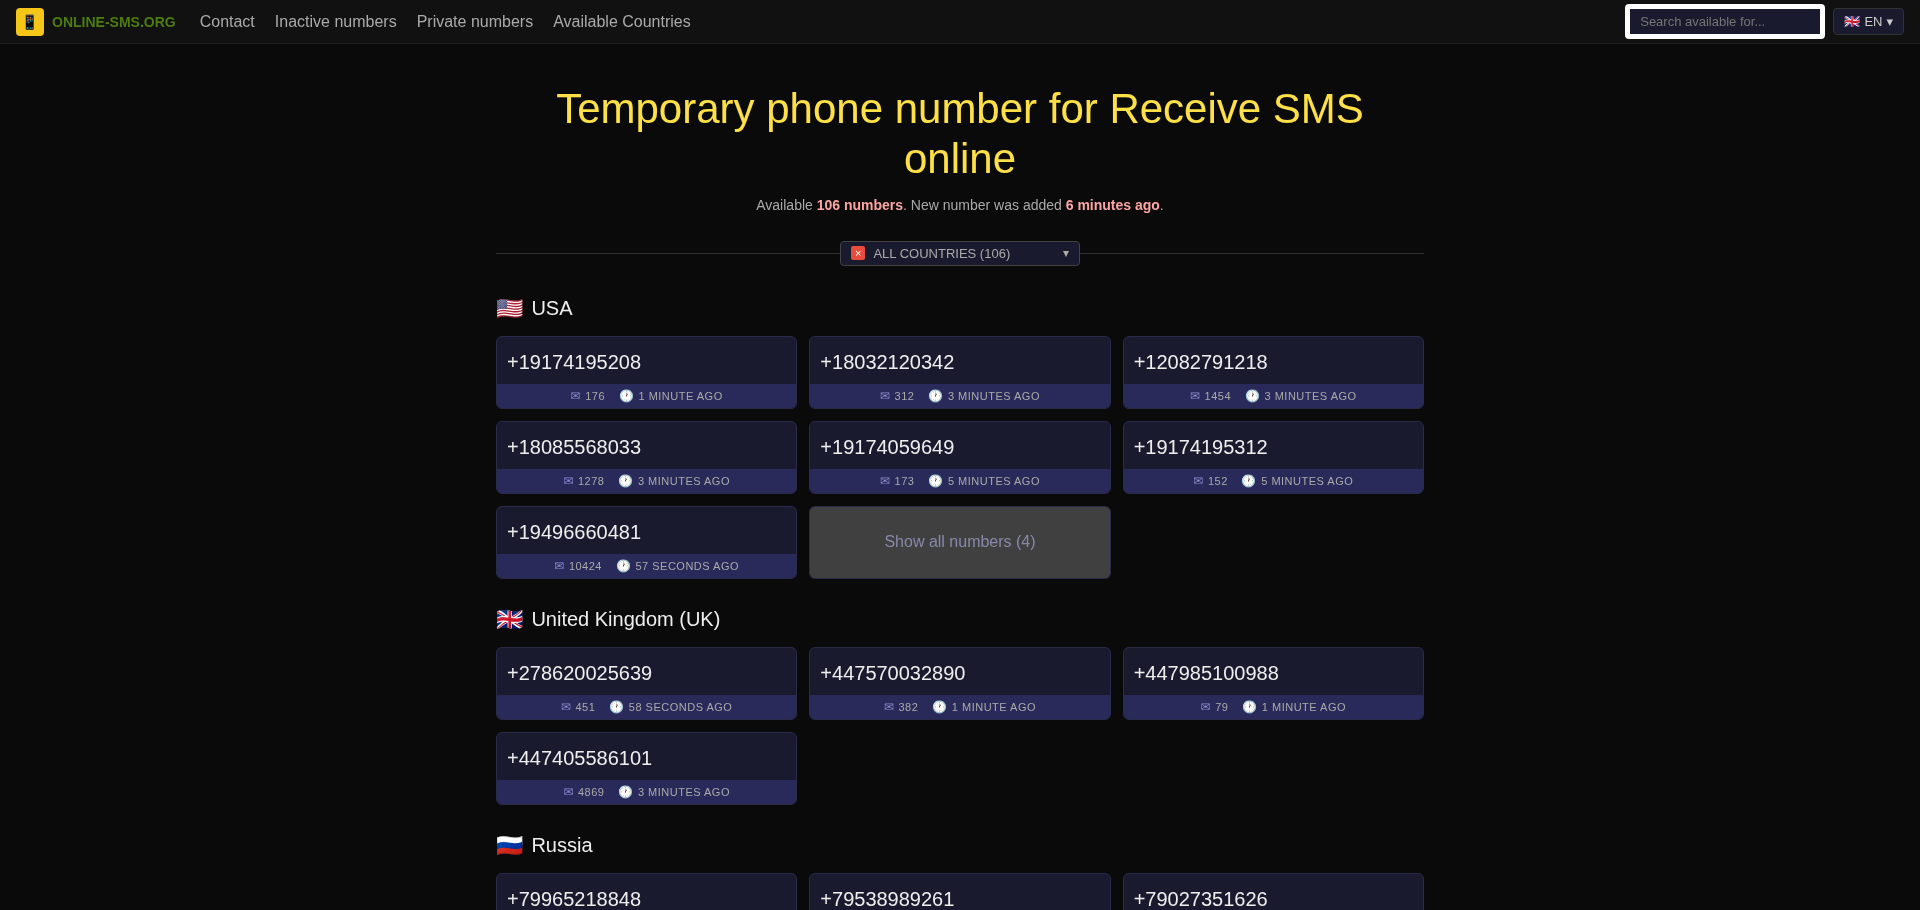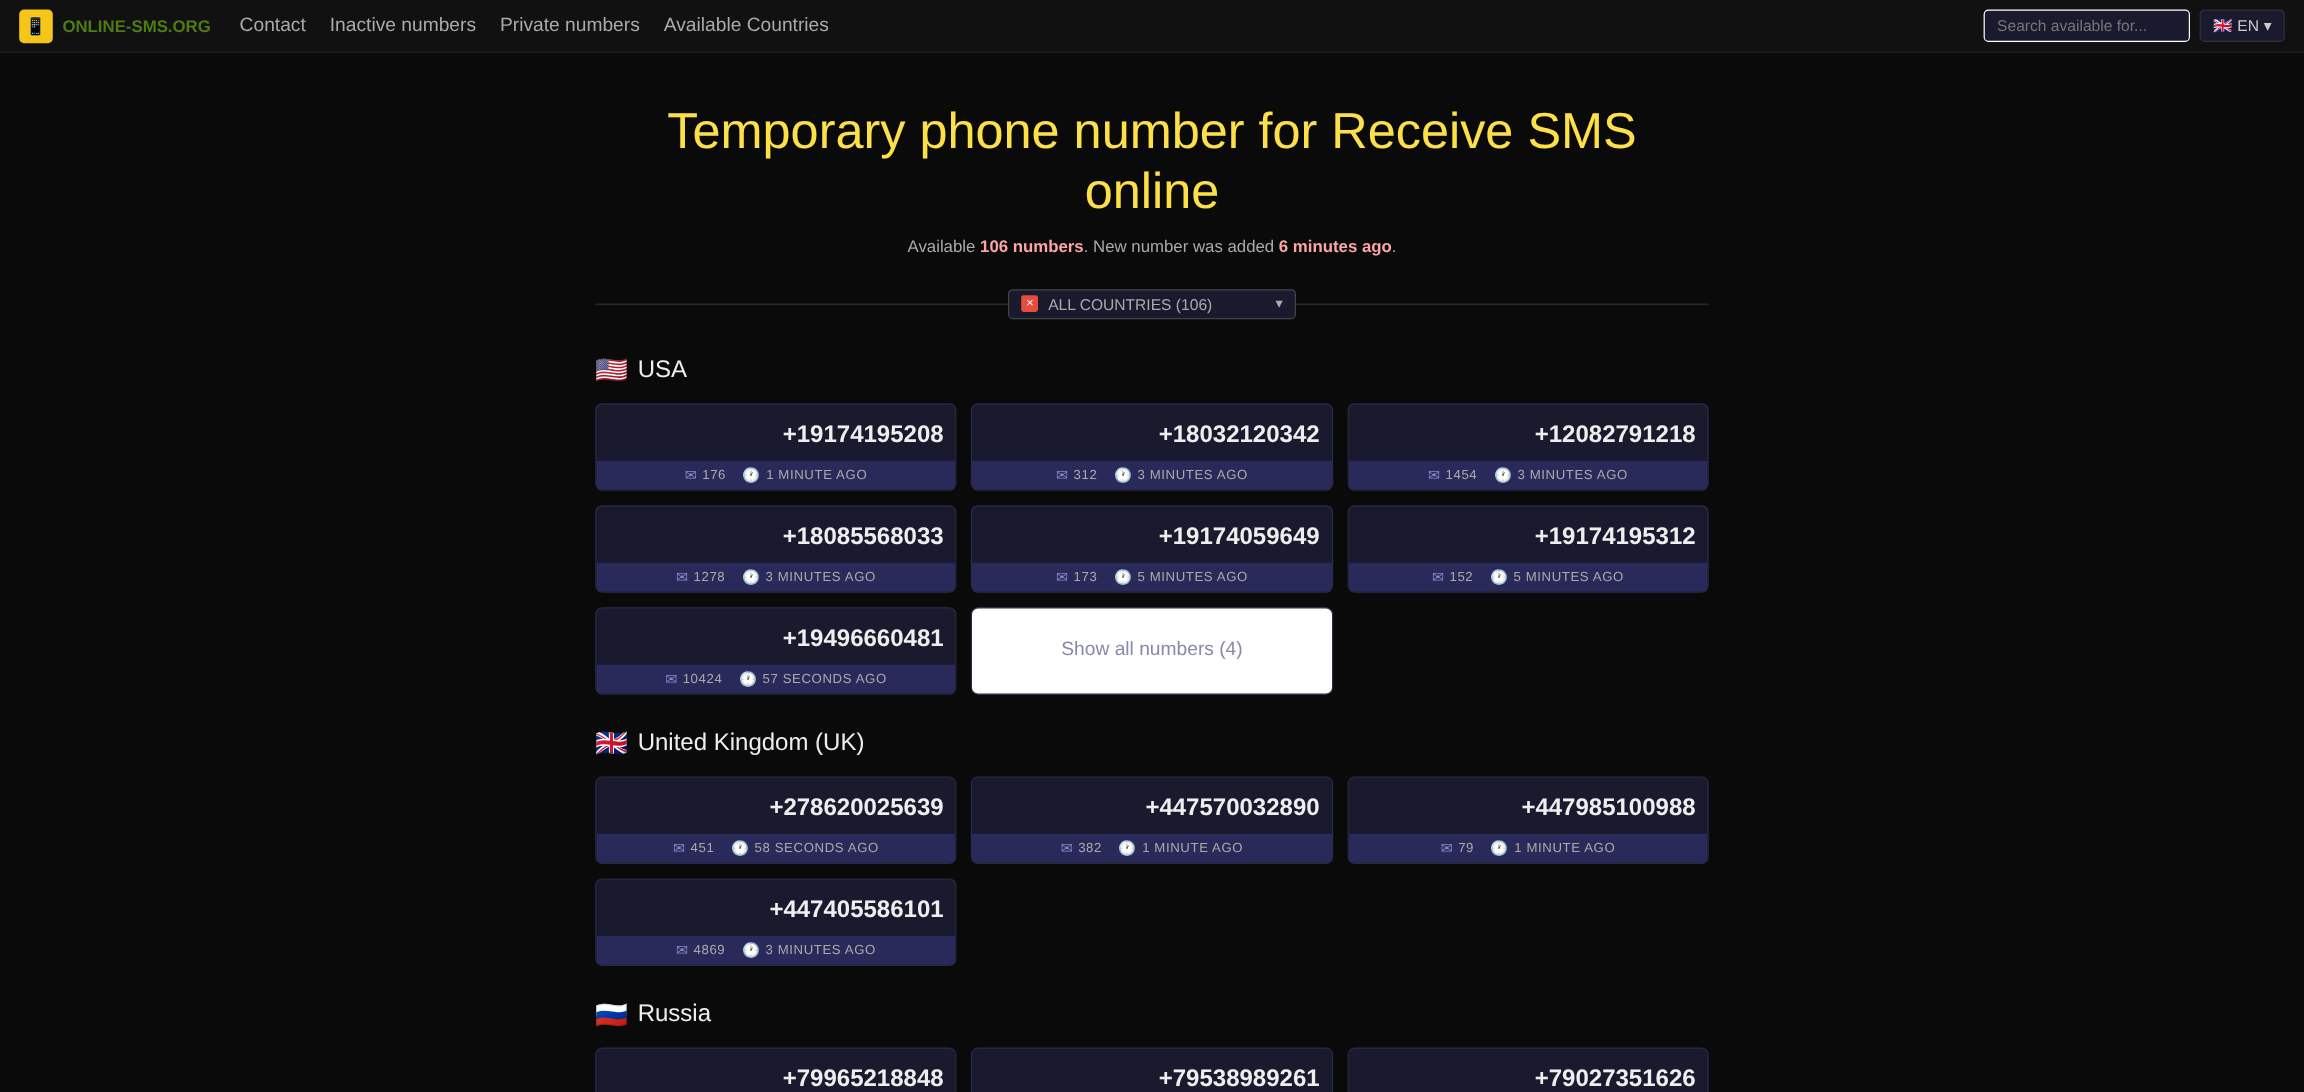--- a/index.html
+++ b/index.html
@@ -58,12 +58,12 @@
     }
     .search-input {
       background: #1a1a2e;
-      border: 1px solid #ffffff;
+      border: 5px solid #ffffff;
       border-radius: 4px;
       color: #aaa;
       padding: 5px 10px;
       font-size: 13px;
-      width: 172px;
+      width: 200px;
       outline: none;
     }
     .lang-btn {

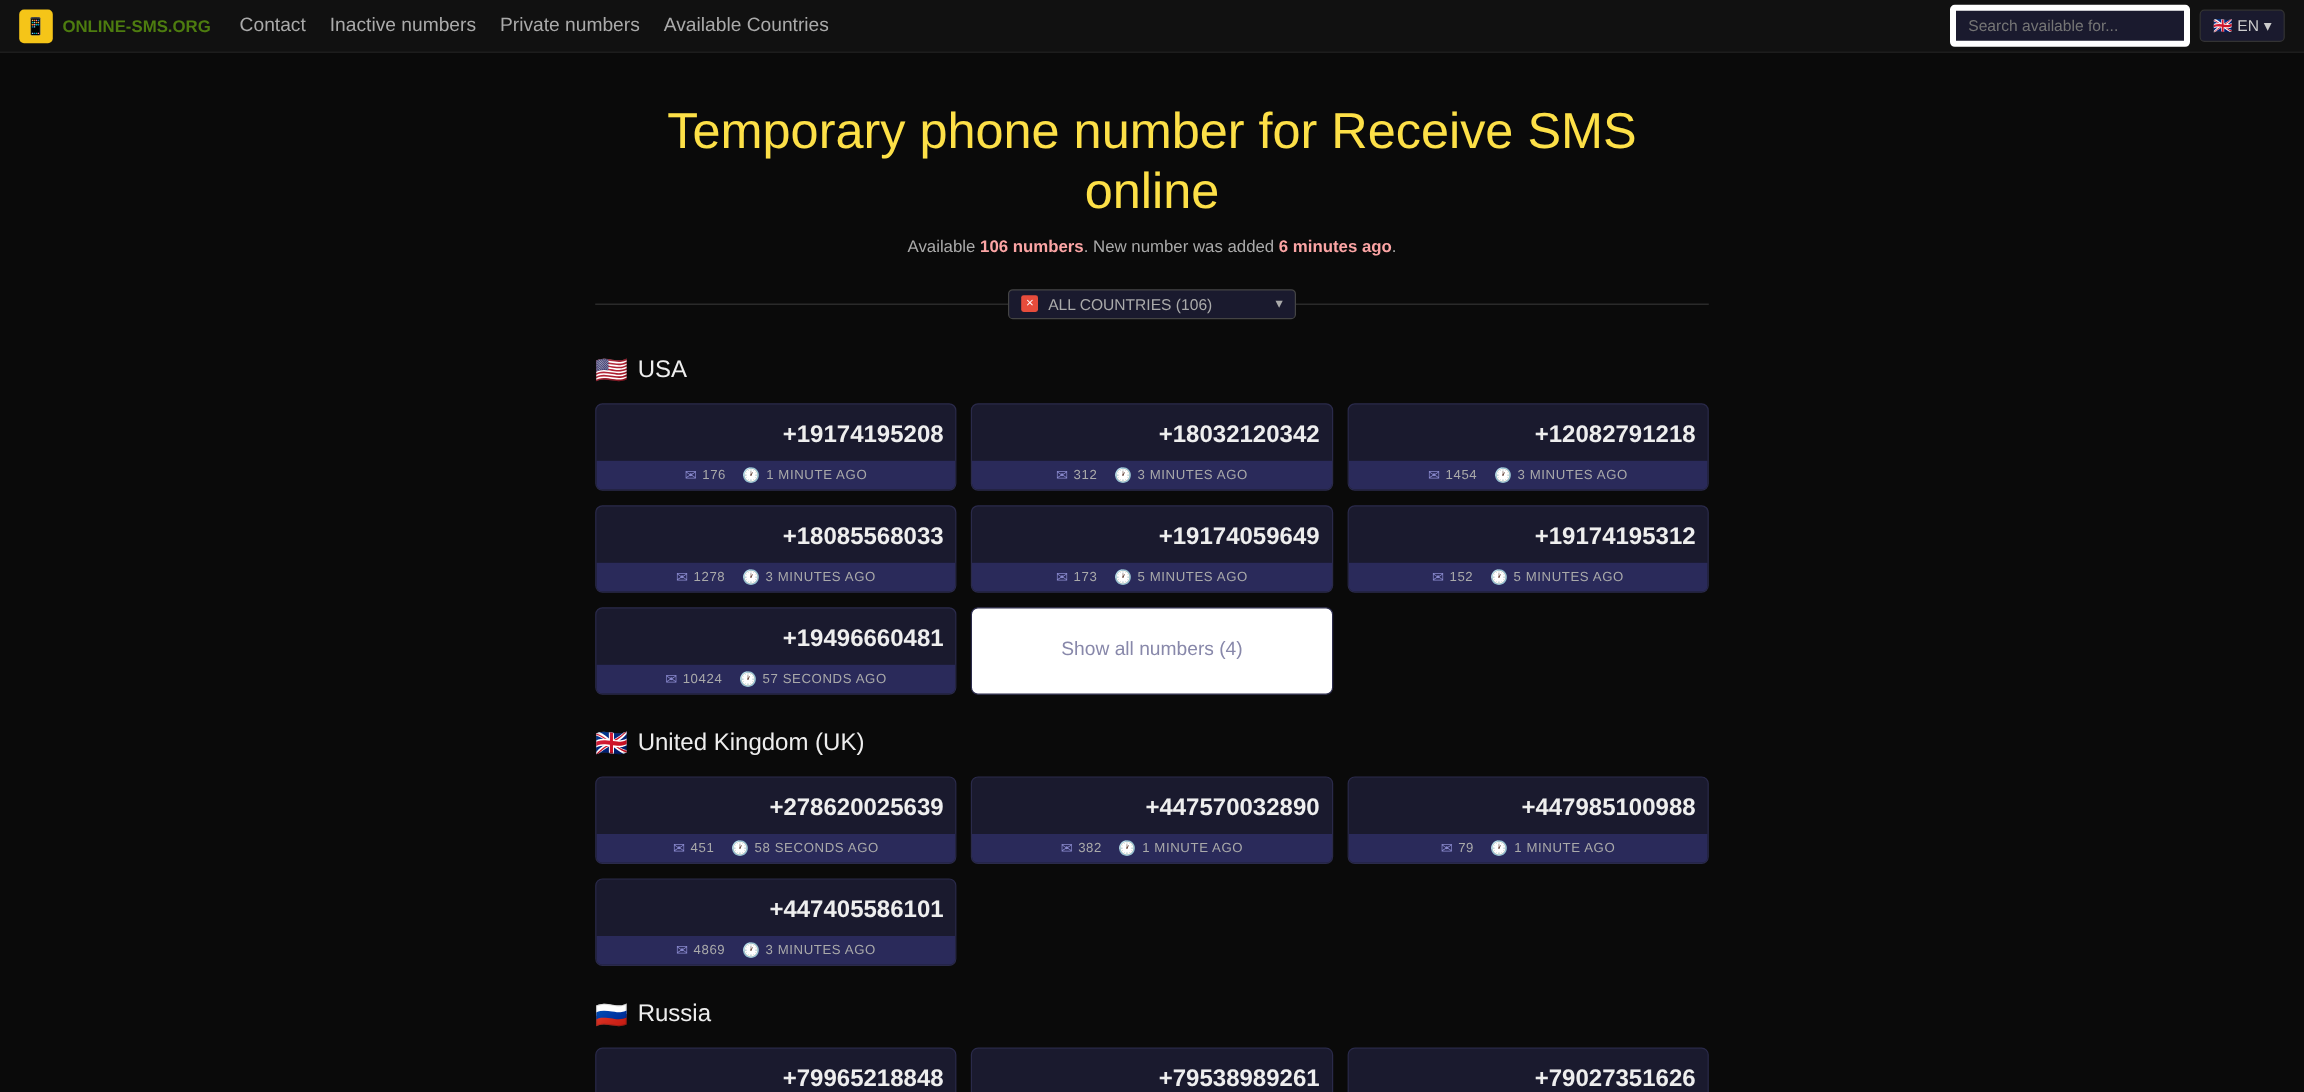--- a/index.html
+++ b/index.html
@@ -173,9 +173,9 @@
     .phone-number {
       font-size: 20px;
       color: #eee;
-      text-align: right;
+      text-align: left;
       padding: 14px 10px 10px;
-      font-weight: 700;
+      font-weight: 400;
     }
     .phone-meta {
       background: #2a2a5a;

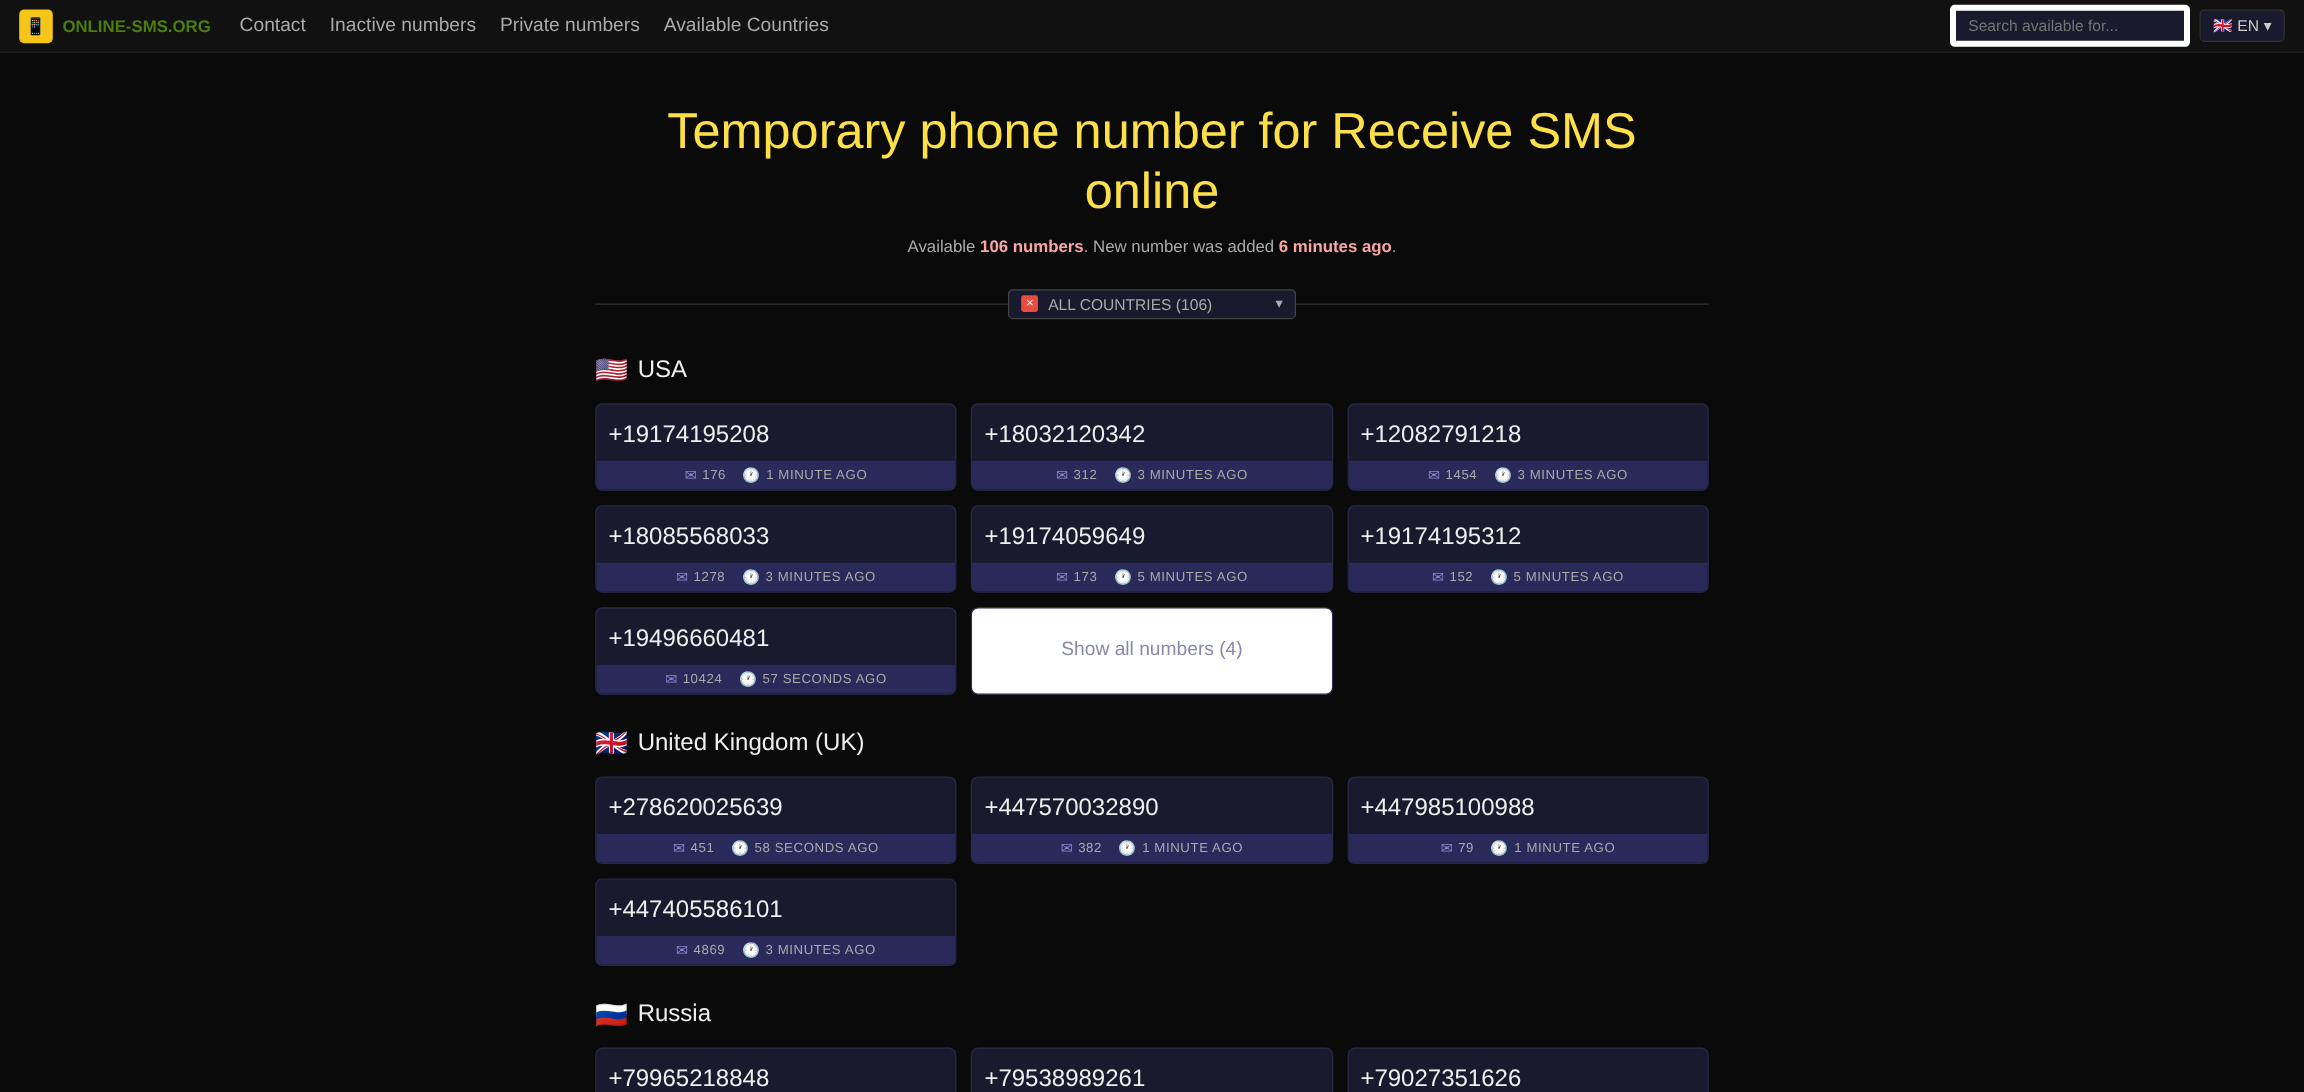--- a/index.html
+++ b/index.html
@@ -195,7 +195,7 @@
     }
     .meta-icon { font-size: 12px; color: #8888cc; }
     .show-all-card {
-      background: #ffffff;
+      background: #404040;
       border: 1px solid #2a2a4a;
       border-radius: 6px;
       display: flex;

